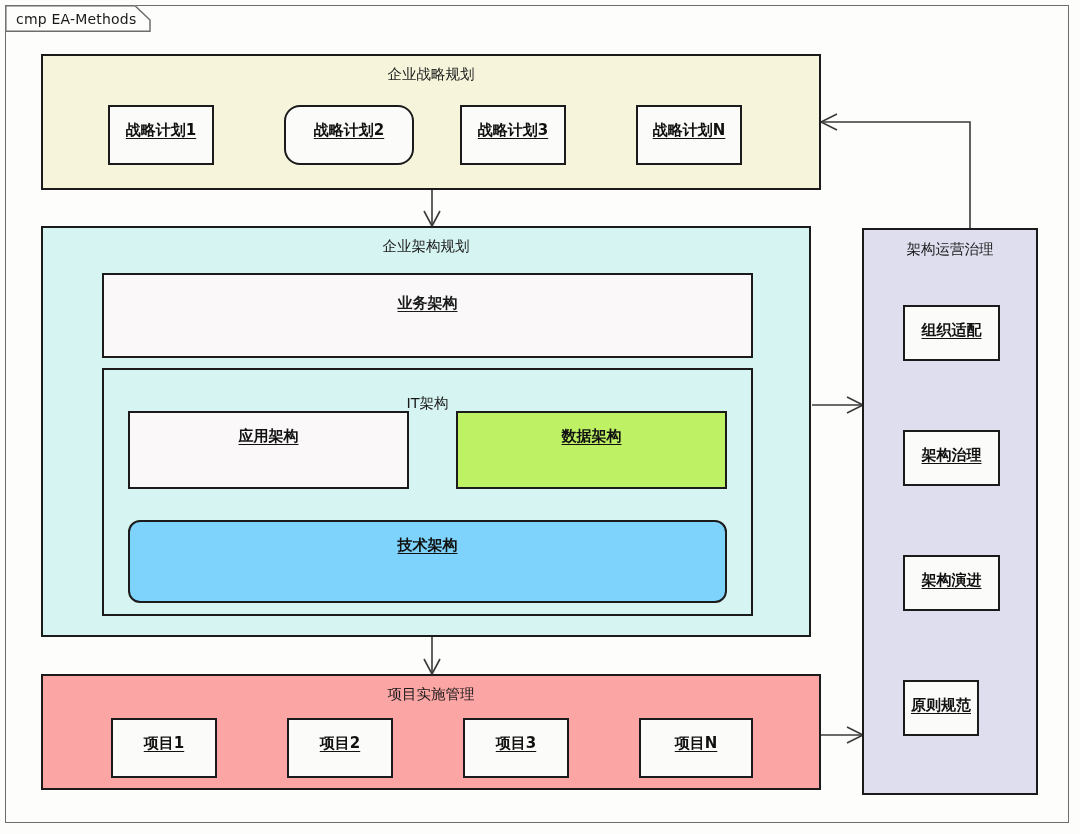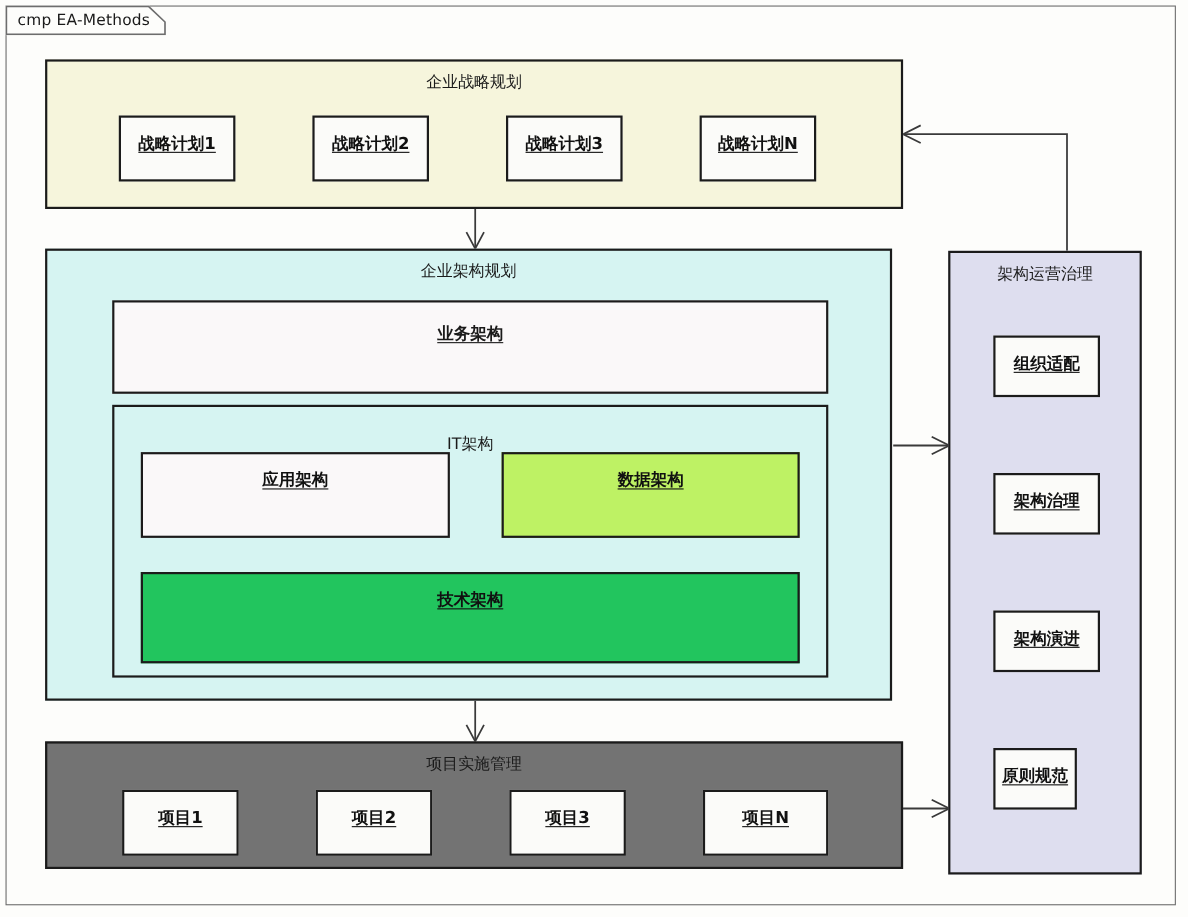--- a/index.html
+++ b/index.html
@@ -148,7 +148,7 @@
   <div class="node" style="left:108px; top:105px; width:106px; height:60px;">
     <span class="node-label pad-top">战略计划1</span>
   </div>
-  <div class="node" style="left:284px; top:105px; width:106px; height:60px;">
+  <div class="node" style="left:284px; top:105px; width:130px; height:60px;border-radius:16px;">
     <span class="node-label pad-top">战略计划2</span>
   </div>
   <div class="node" style="left:460px; top:105px; width:106px; height:60px;">

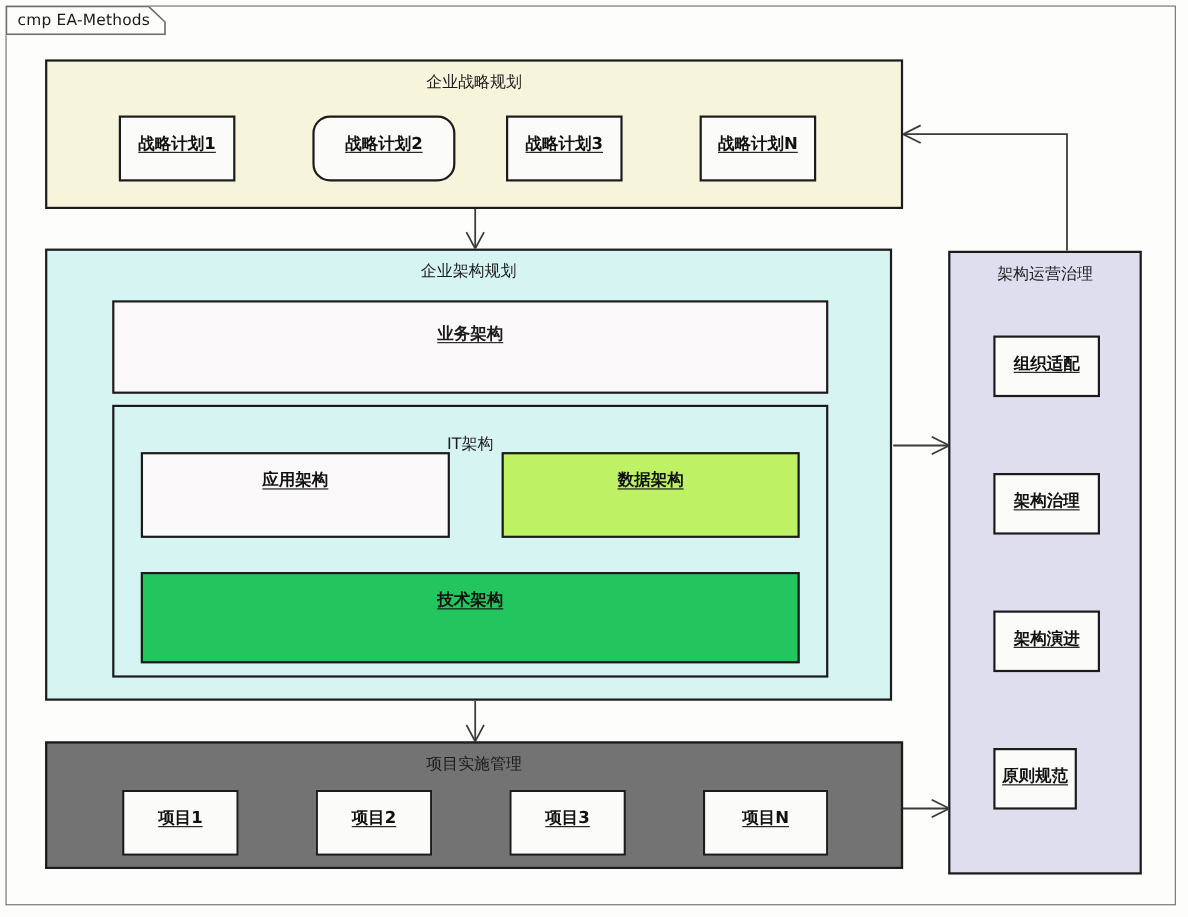--- a/index.html
+++ b/index.html
@@ -175,7 +175,7 @@
   <div class="node" style="left:456px; top:411px; width:271px; height:78px; background:#bef264;">
     <span class="node-label pad-top">数据架构</span>
   </div>
-  <div class="node" style="left:128px; top:520px; width:599px; height:83px; background:#22c55e;">
+  <div class="node" style="left:128px; top:520px; width:599px; height:83px; background:#7dd3fc;border-radius:12px;">
     <span class="node-label pad-top">技术架构</span>
   </div>
 

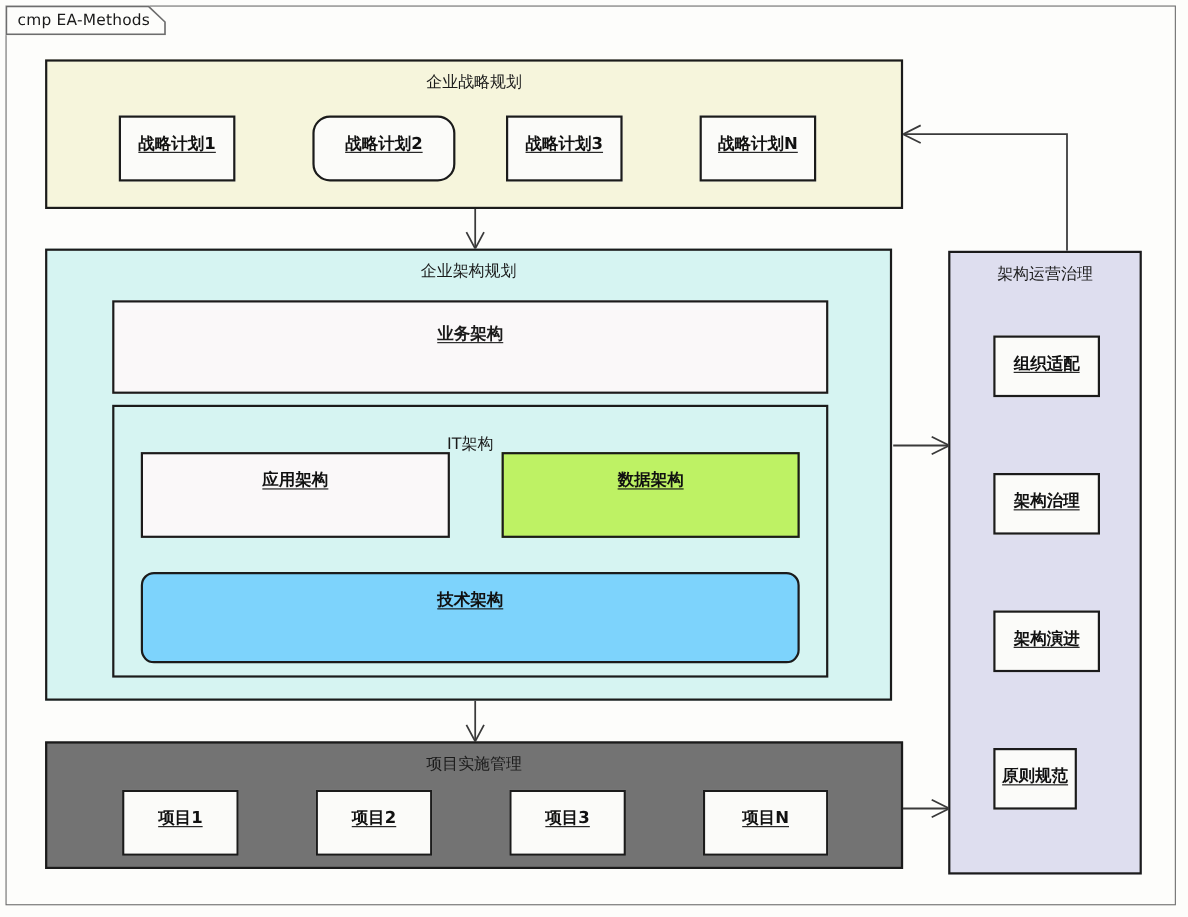--- a/index.html
+++ b/index.html
@@ -179,7 +179,7 @@
     <span class="node-label pad-top">技术架构</span>
   </div>
 
-  <div class="panel" style="left:41px; top:674px; width:780px; height:116px; background:#737373;">
+  <div class="panel" style="left:41px; top:674px; width:780px; height:116px; background:#fca5a5;">
     <div class="panel-title" style="top:9px;">项目实施管理</div>
   </div>
   <div class="node" style="left:111px; top:718px; width:106px; height:60px;">

